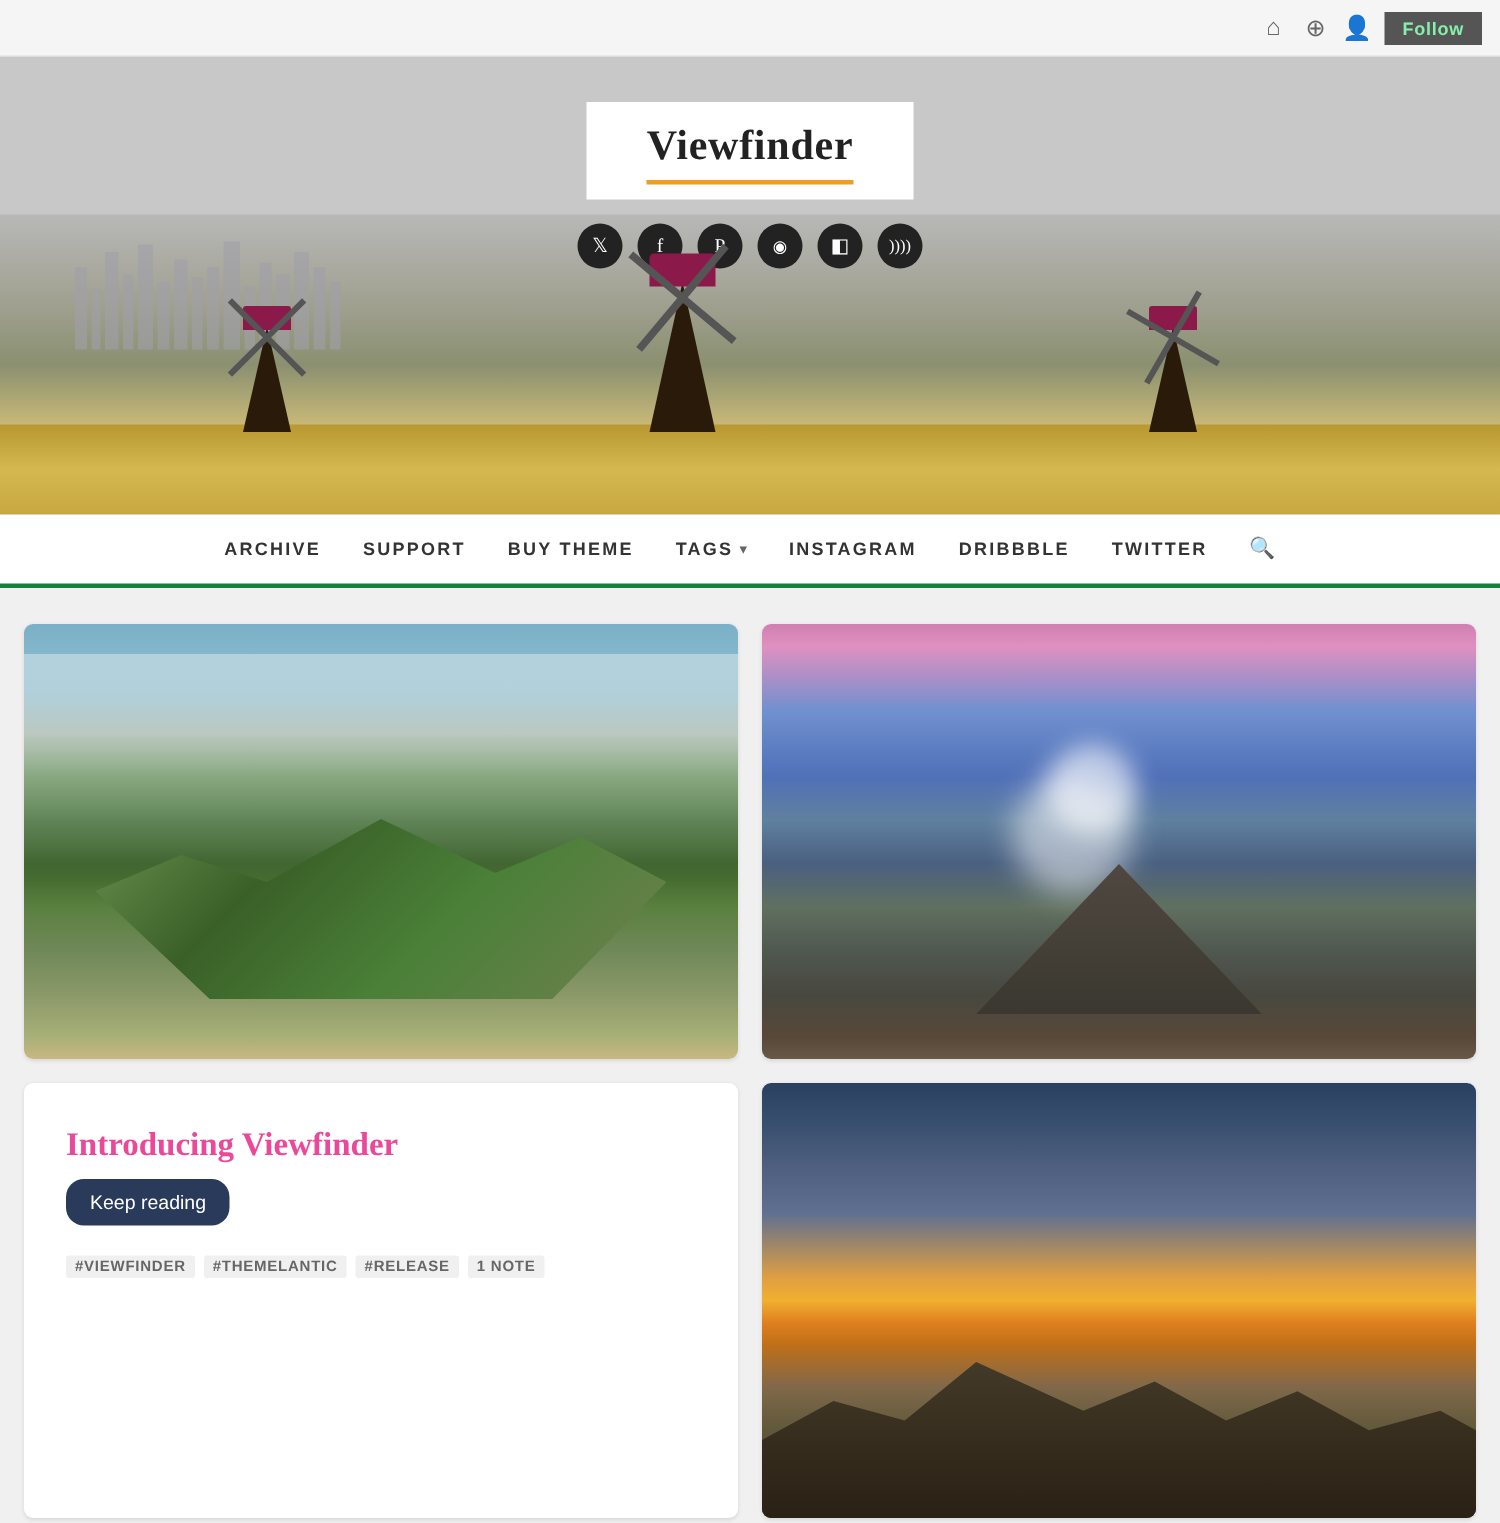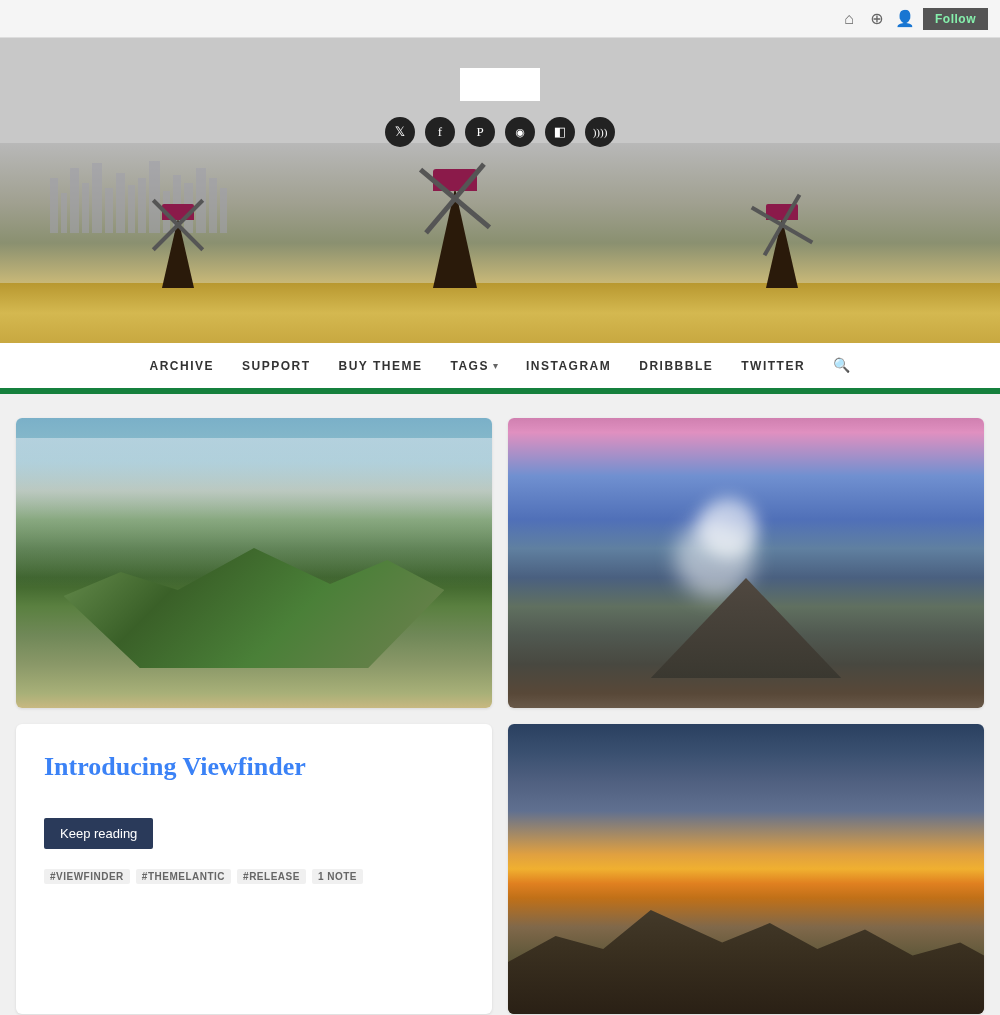--- a/index.html
+++ b/index.html
@@ -328,6 +328,7 @@
 
 <header class="site-header">
   <div class="site-title-box">
+    <h1>Viewfinder</h1>
     <div class="site-title-underline"></div>
   </div>
   <div class="social-icons">

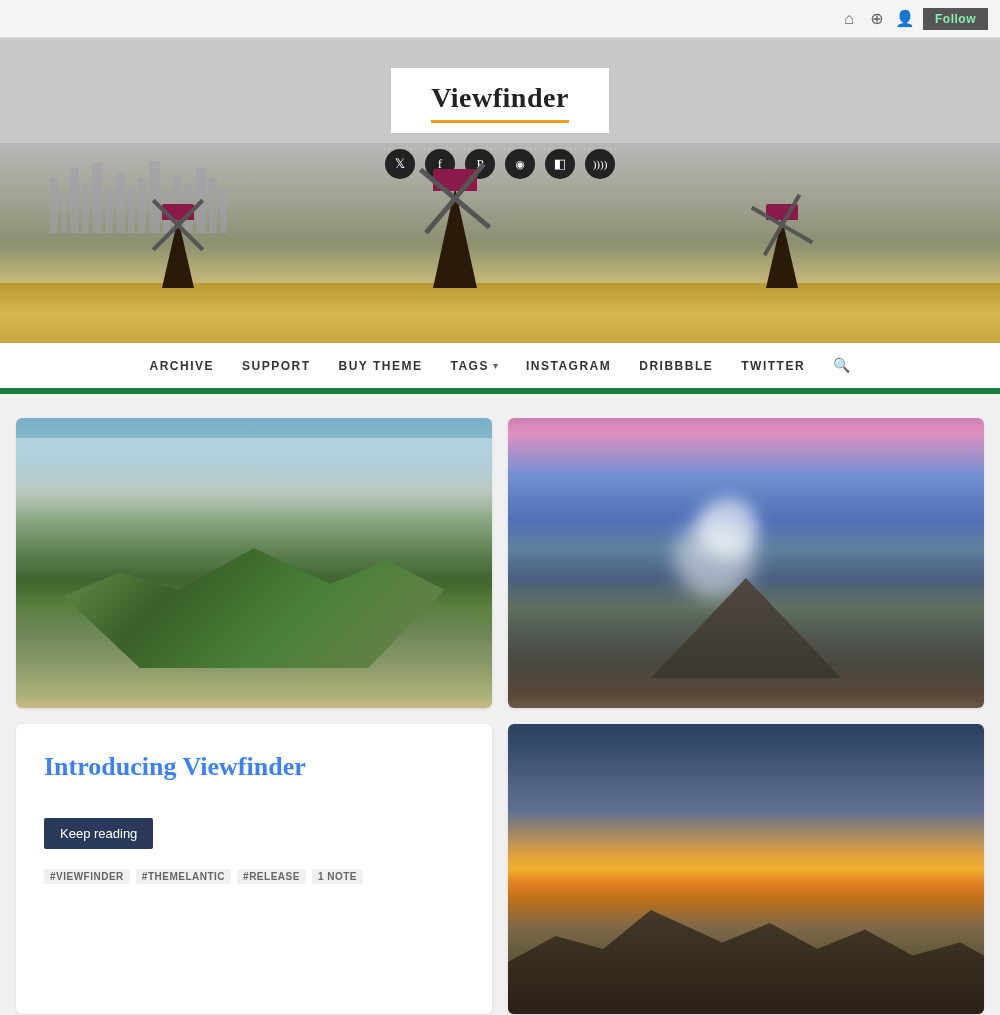--- a/index.html
+++ b/index.html
@@ -132,7 +132,7 @@
     
     nav {
       background: #fff;
-      border-bottom: 6px solid #15803d;
+      border-bottom: 3px solid #15803d;
       display: flex;
       align-items: center;
       justify-content: center;

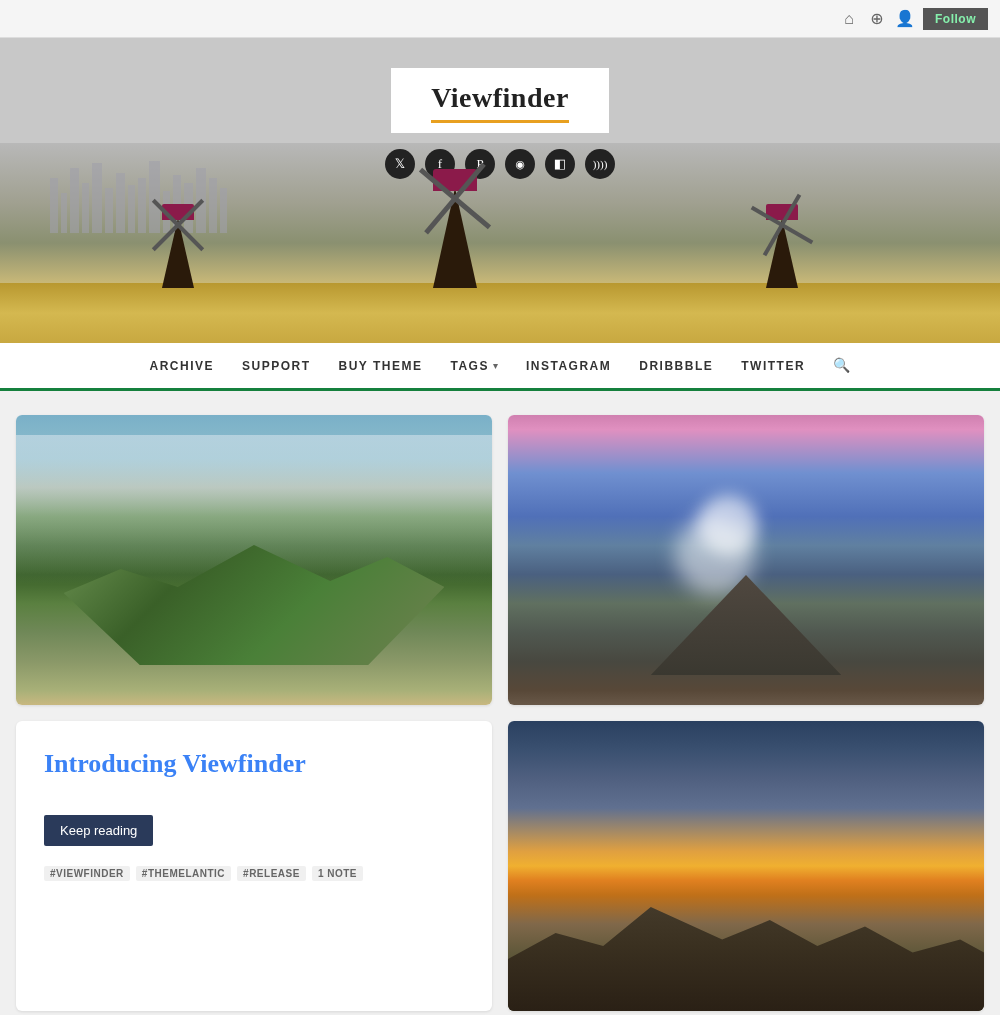--- a/index.html
+++ b/index.html
@@ -265,10 +265,10 @@
       padding: 28px 28px 20px;
     }
     .post-title {
-      font-size: 26px;
+      font-size: 22px;
       font-weight: bold;
-      color: #3b82f6;
-      margin-bottom: 28px;
+      color: #ec4899;
+      margin-bottom: 2px;
       font-family: 'Georgia', serif;
     }
     .post-body {

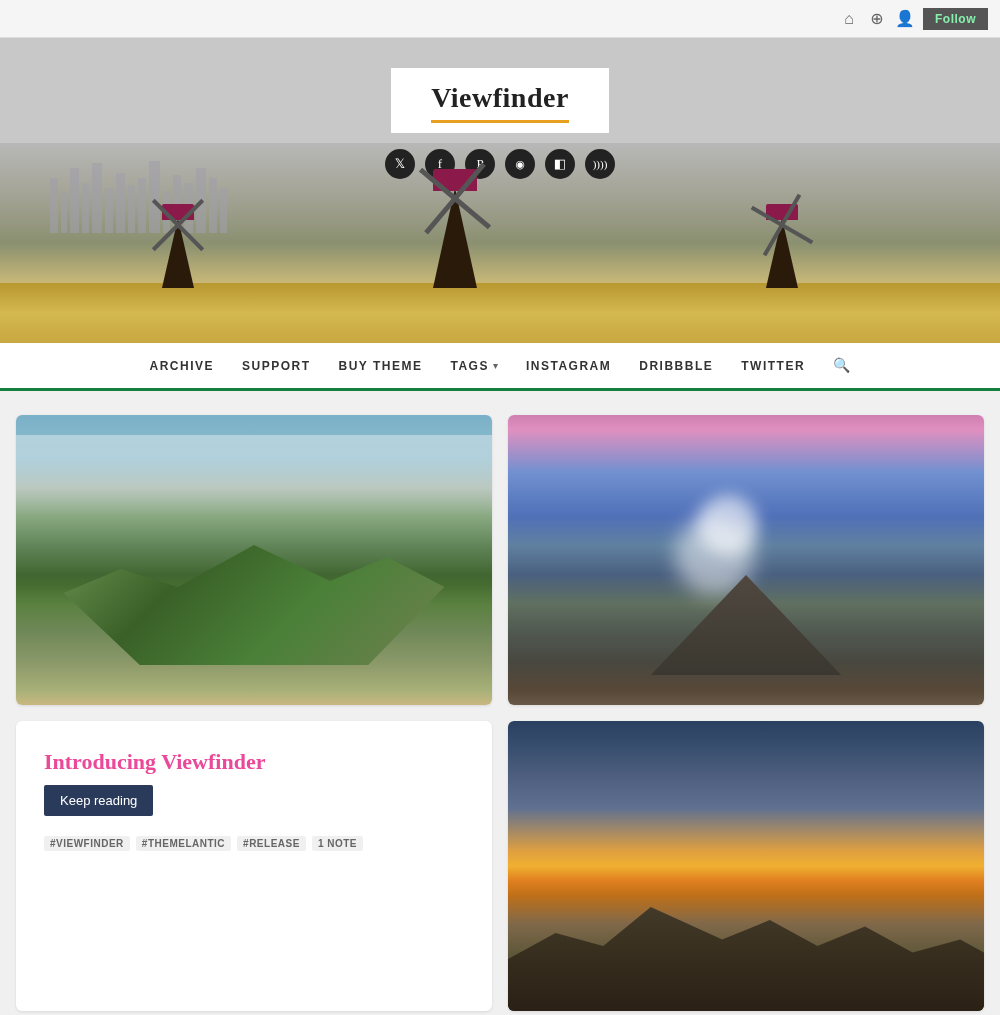--- a/index.html
+++ b/index.html
@@ -287,7 +287,7 @@
       cursor: pointer;
       margin-top: 8px;
       margin-bottom: 20px;
-      border-radius: 2px;
+      border-radius: 12px;
       font-family: Arial, sans-serif;
     }
     .post-meta {

